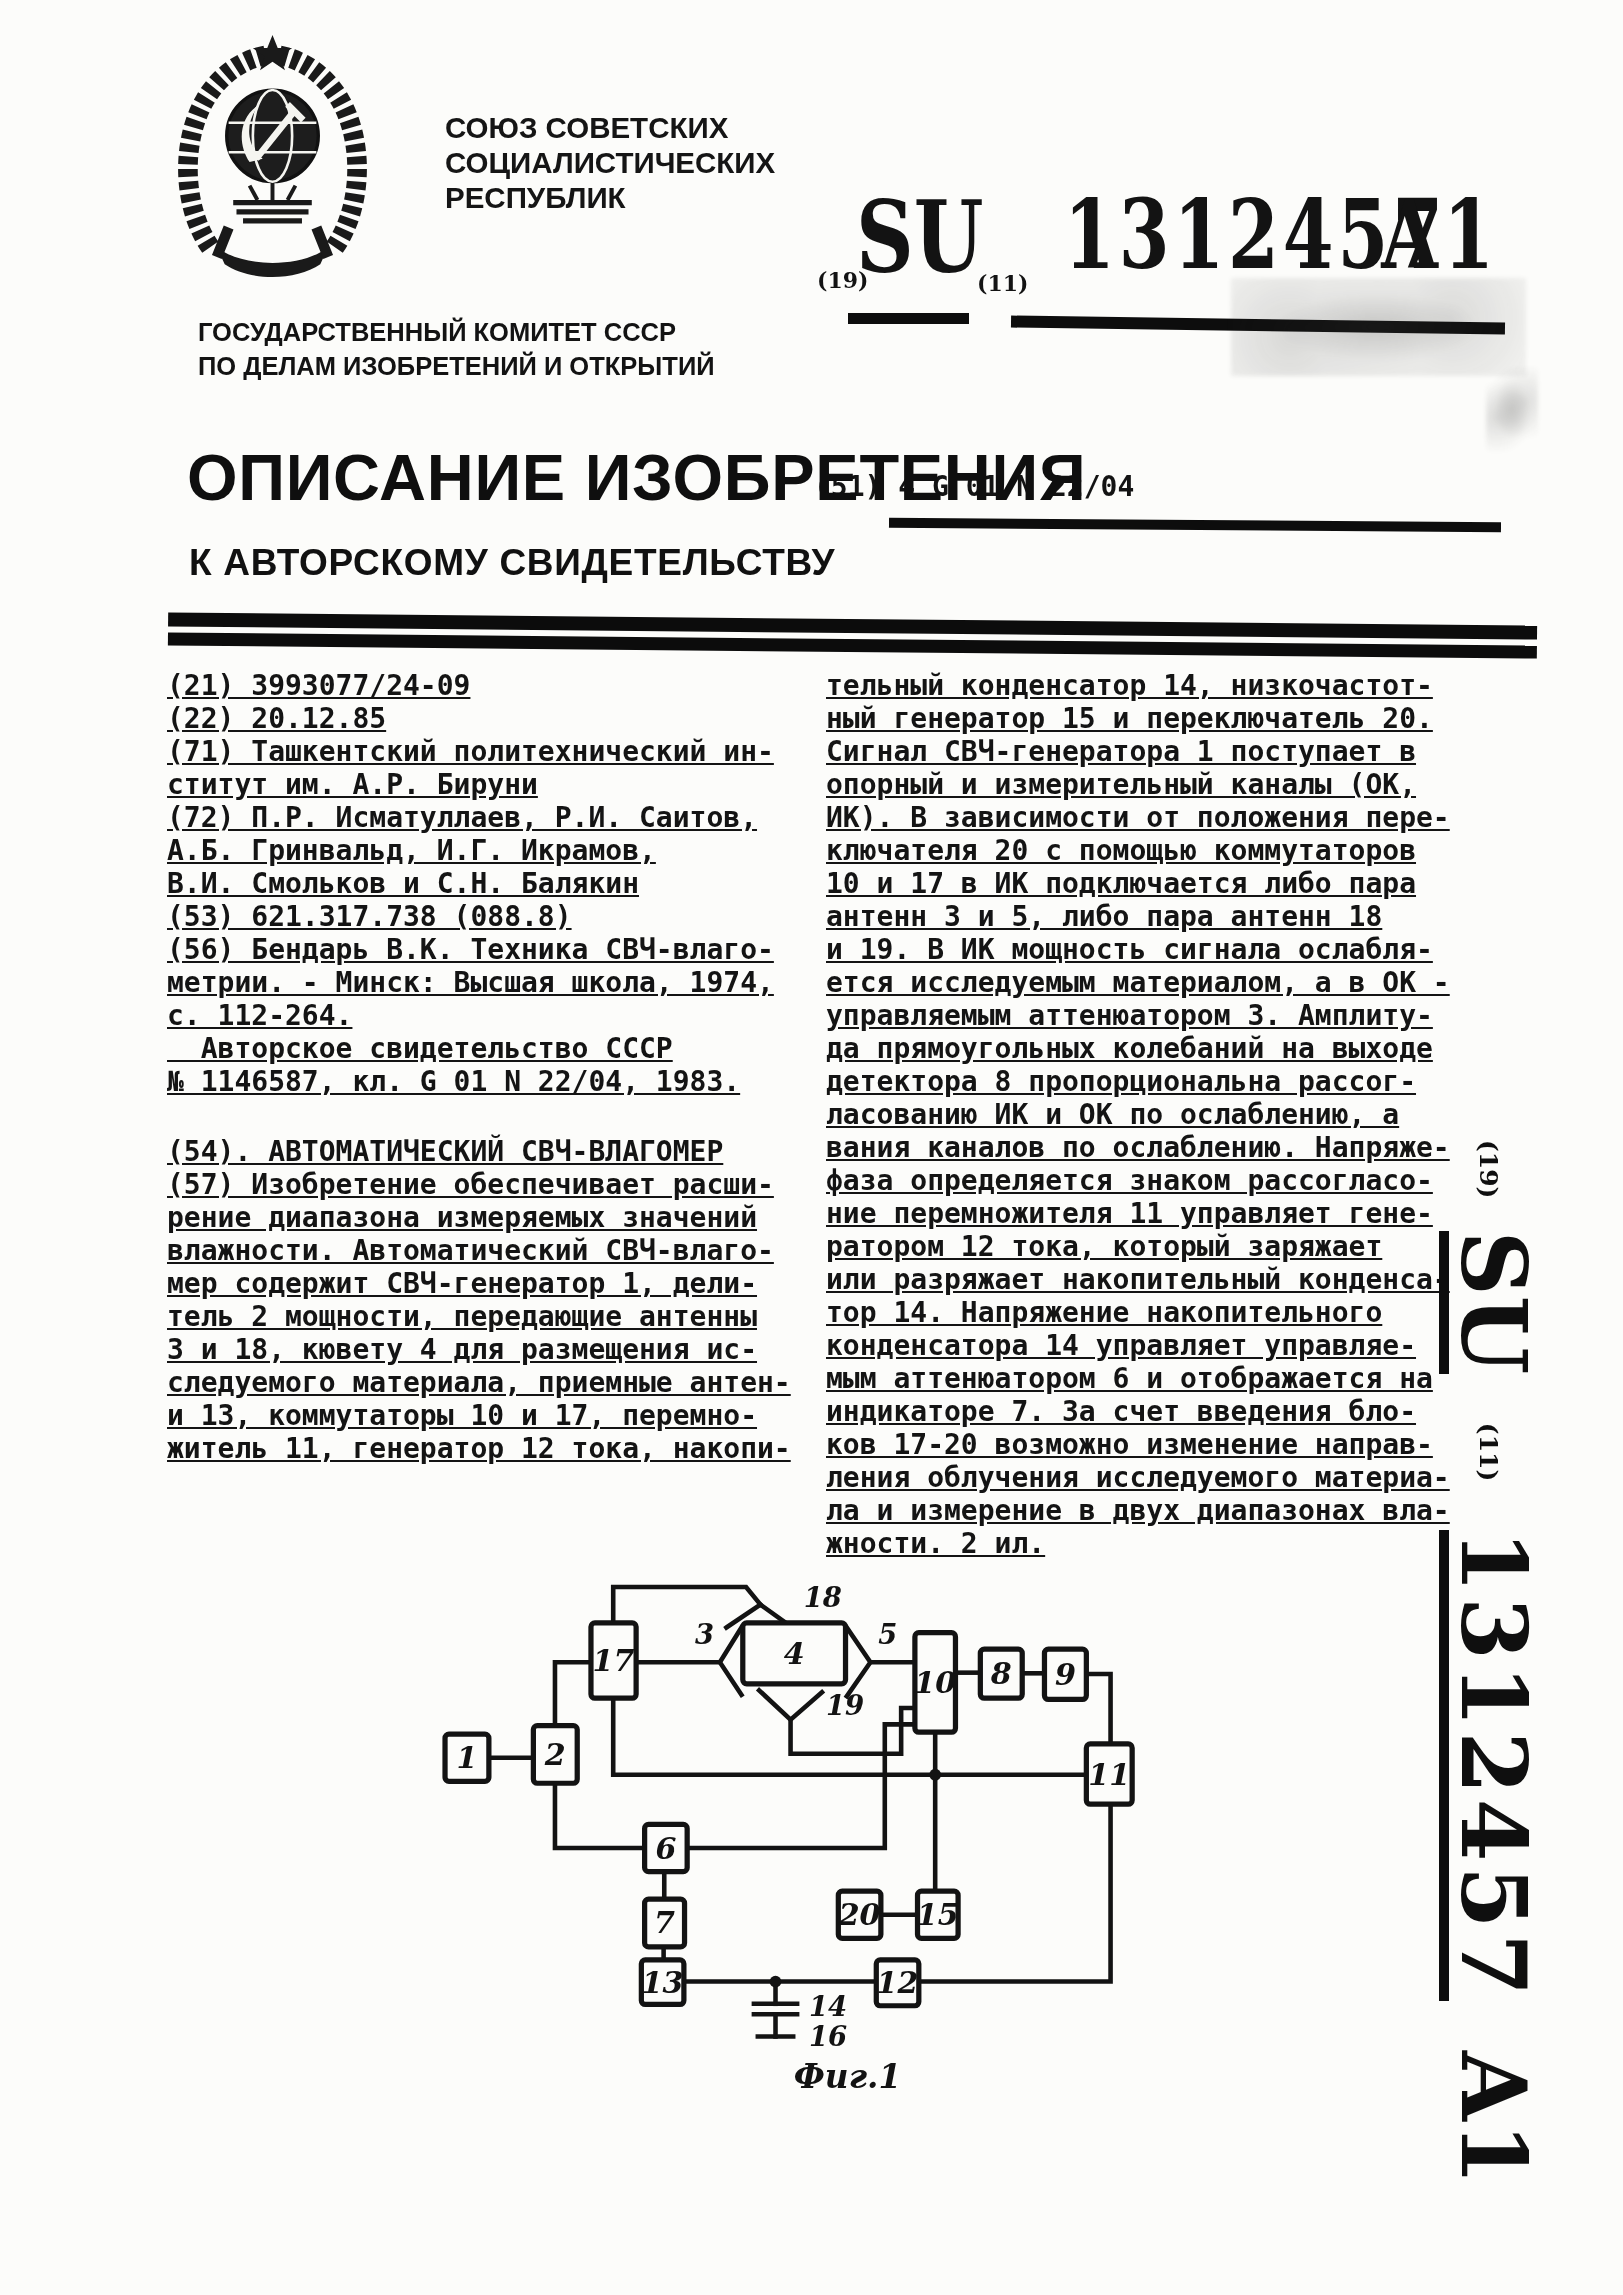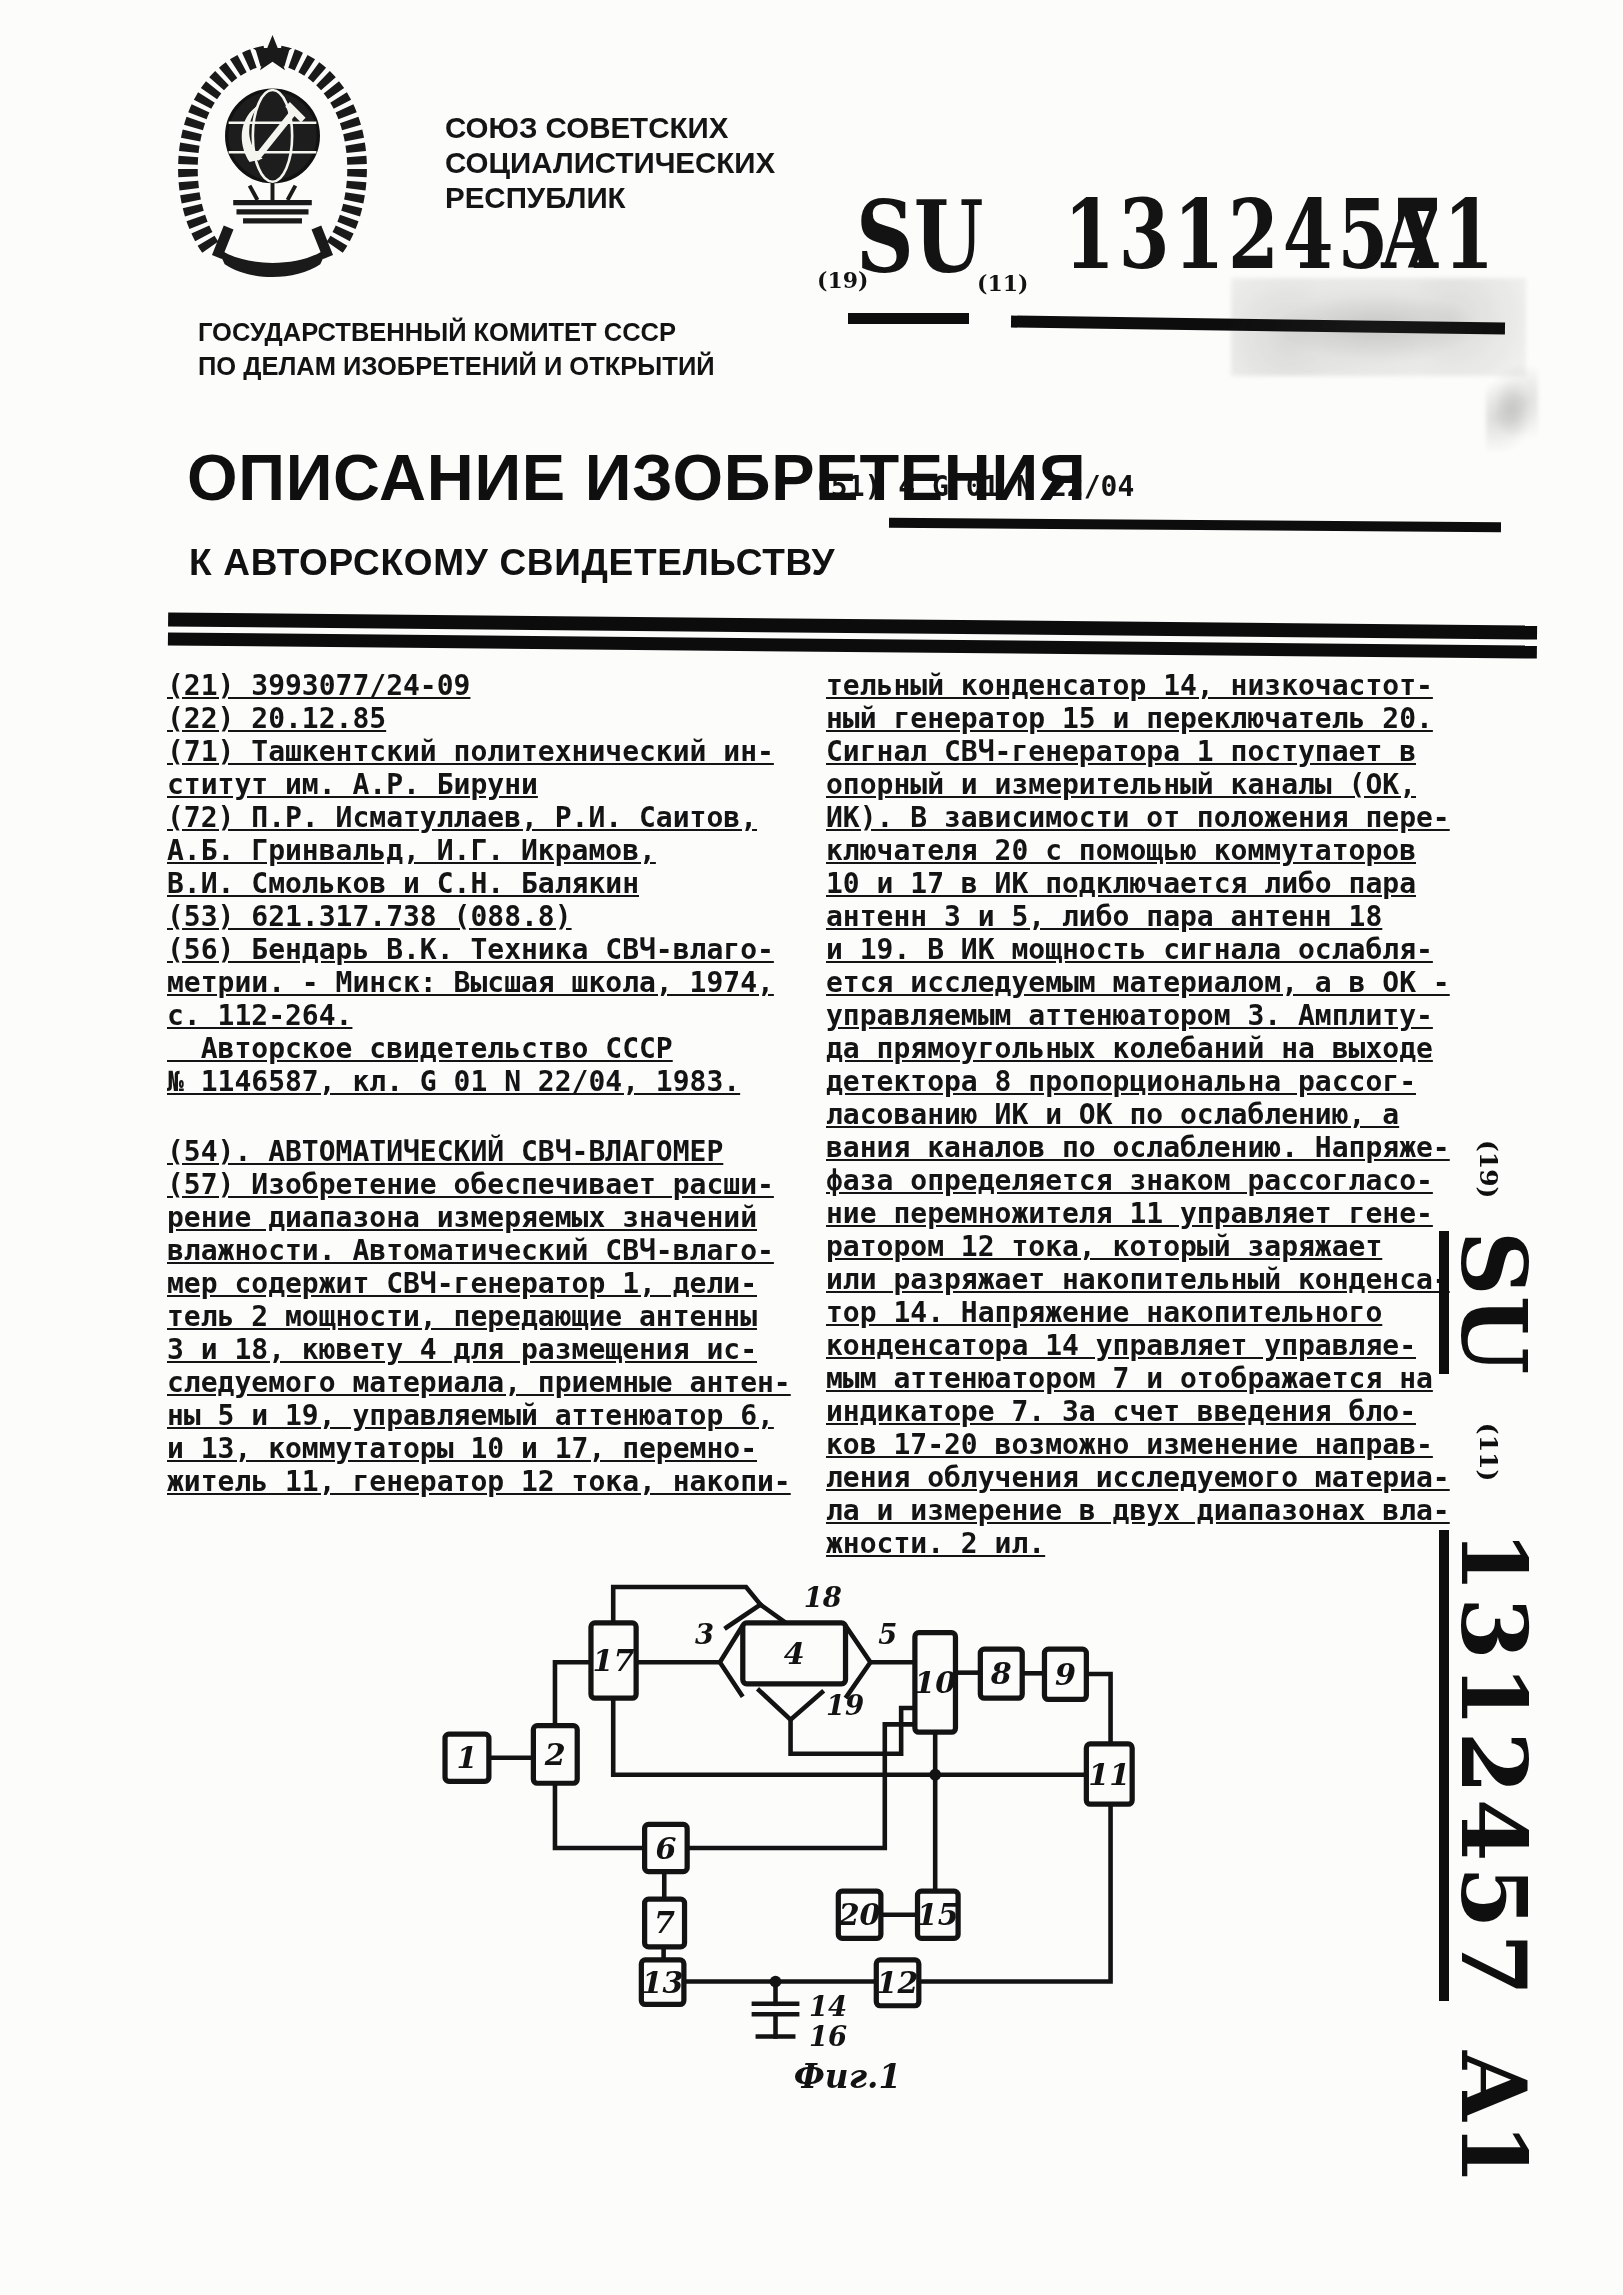--- a/index.html
+++ b/index.html
@@ -204,7 +204,7 @@
     <div class="line">или разряжает накопительный конденса-</div>
     <div class="line">тор 14. Напряжение накопительного</div>
     <div class="line">конденсатора 14 управляет управляе-</div>
-    <div class="line">мым аттенюатором 7 и отображается на</div>
+    <div class="line">мым аттенюатором 6 и отображается на</div>
     <div class="line">индикаторе 7. За счет введения бло-</div>
     <div class="line">ков 17-20 возможно изменение направ-</div>
     <div class="line">ления облучения исследуемого материа-</div>

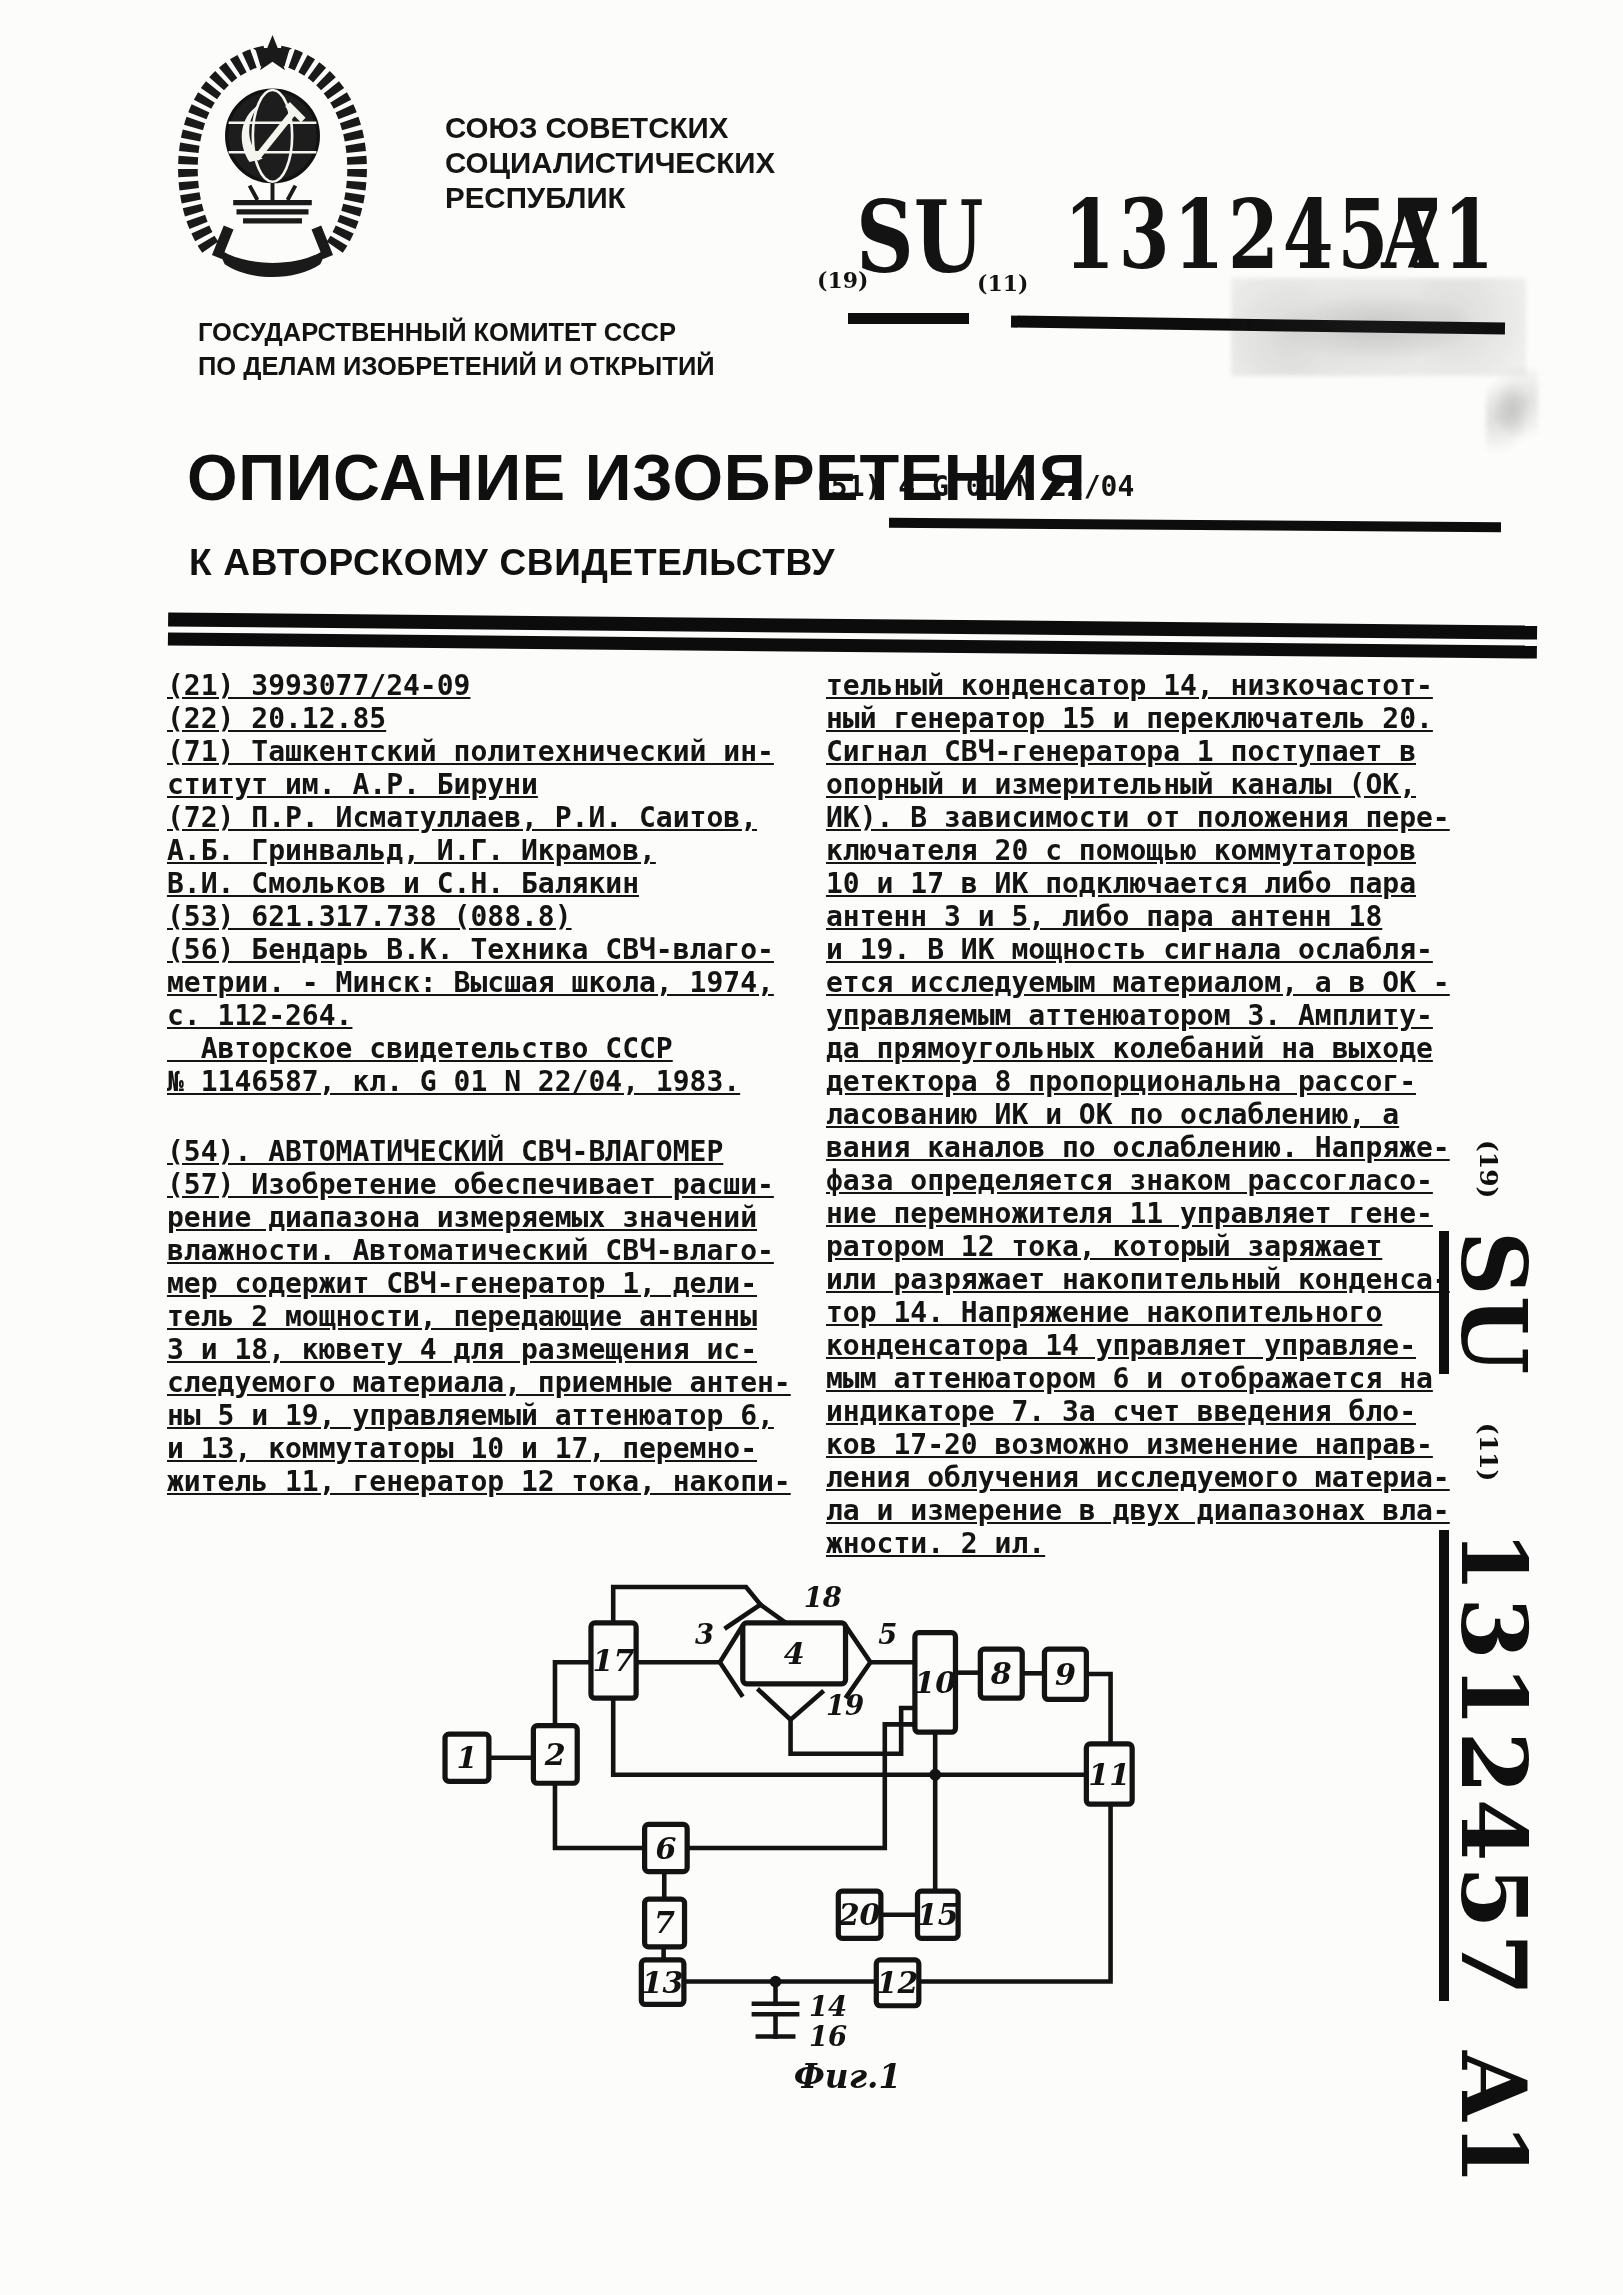--- a/index.html
+++ b/index.html
@@ -176,7 +176,6 @@
       <div class="line">тель 2 мощности, передающие антенны</div>
       <div class="line">3 и 18, кювету 4 для размещения ис-</div>
       <div class="line">следуемого материала, приемные антен-</div>
-      <div class="line">ны 5 и 19, управляемый аттенюатор 6,</div>
       <div class="line">и 13, коммутаторы 10 и 17, перемно-</div>
       <div class="line">житель 11, генератор 12 тока, накопи-</div>
     </div>

